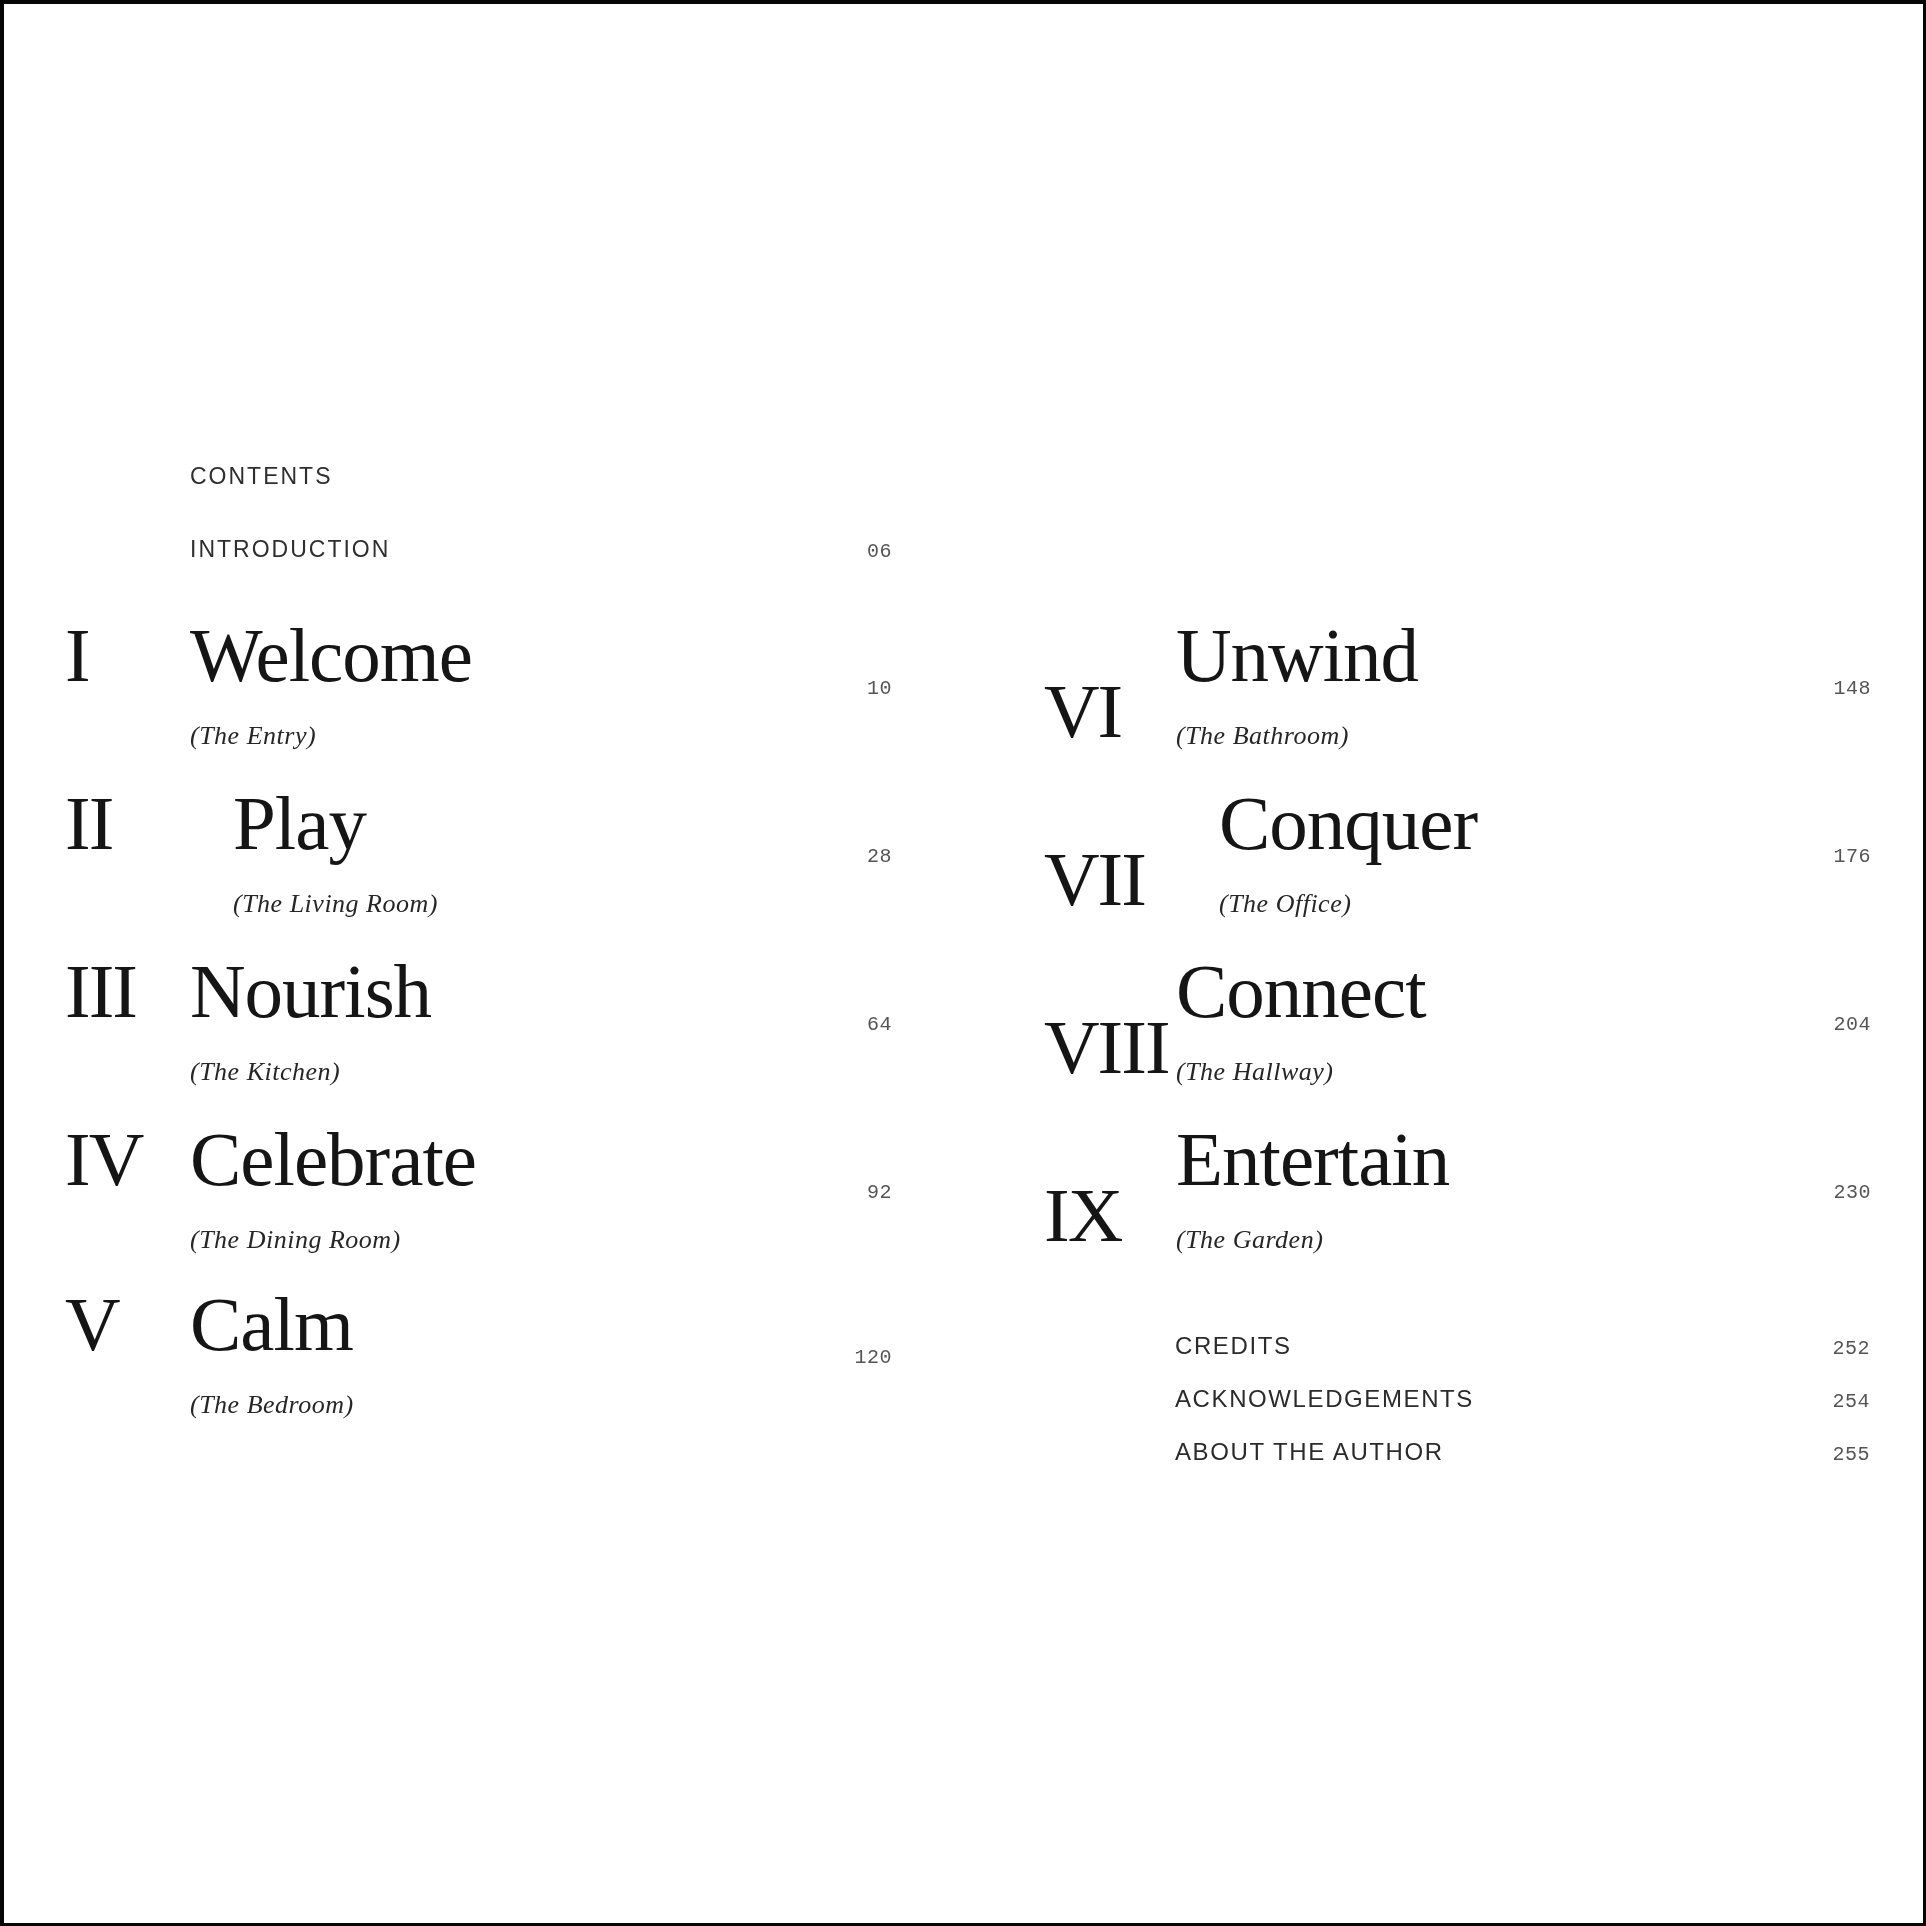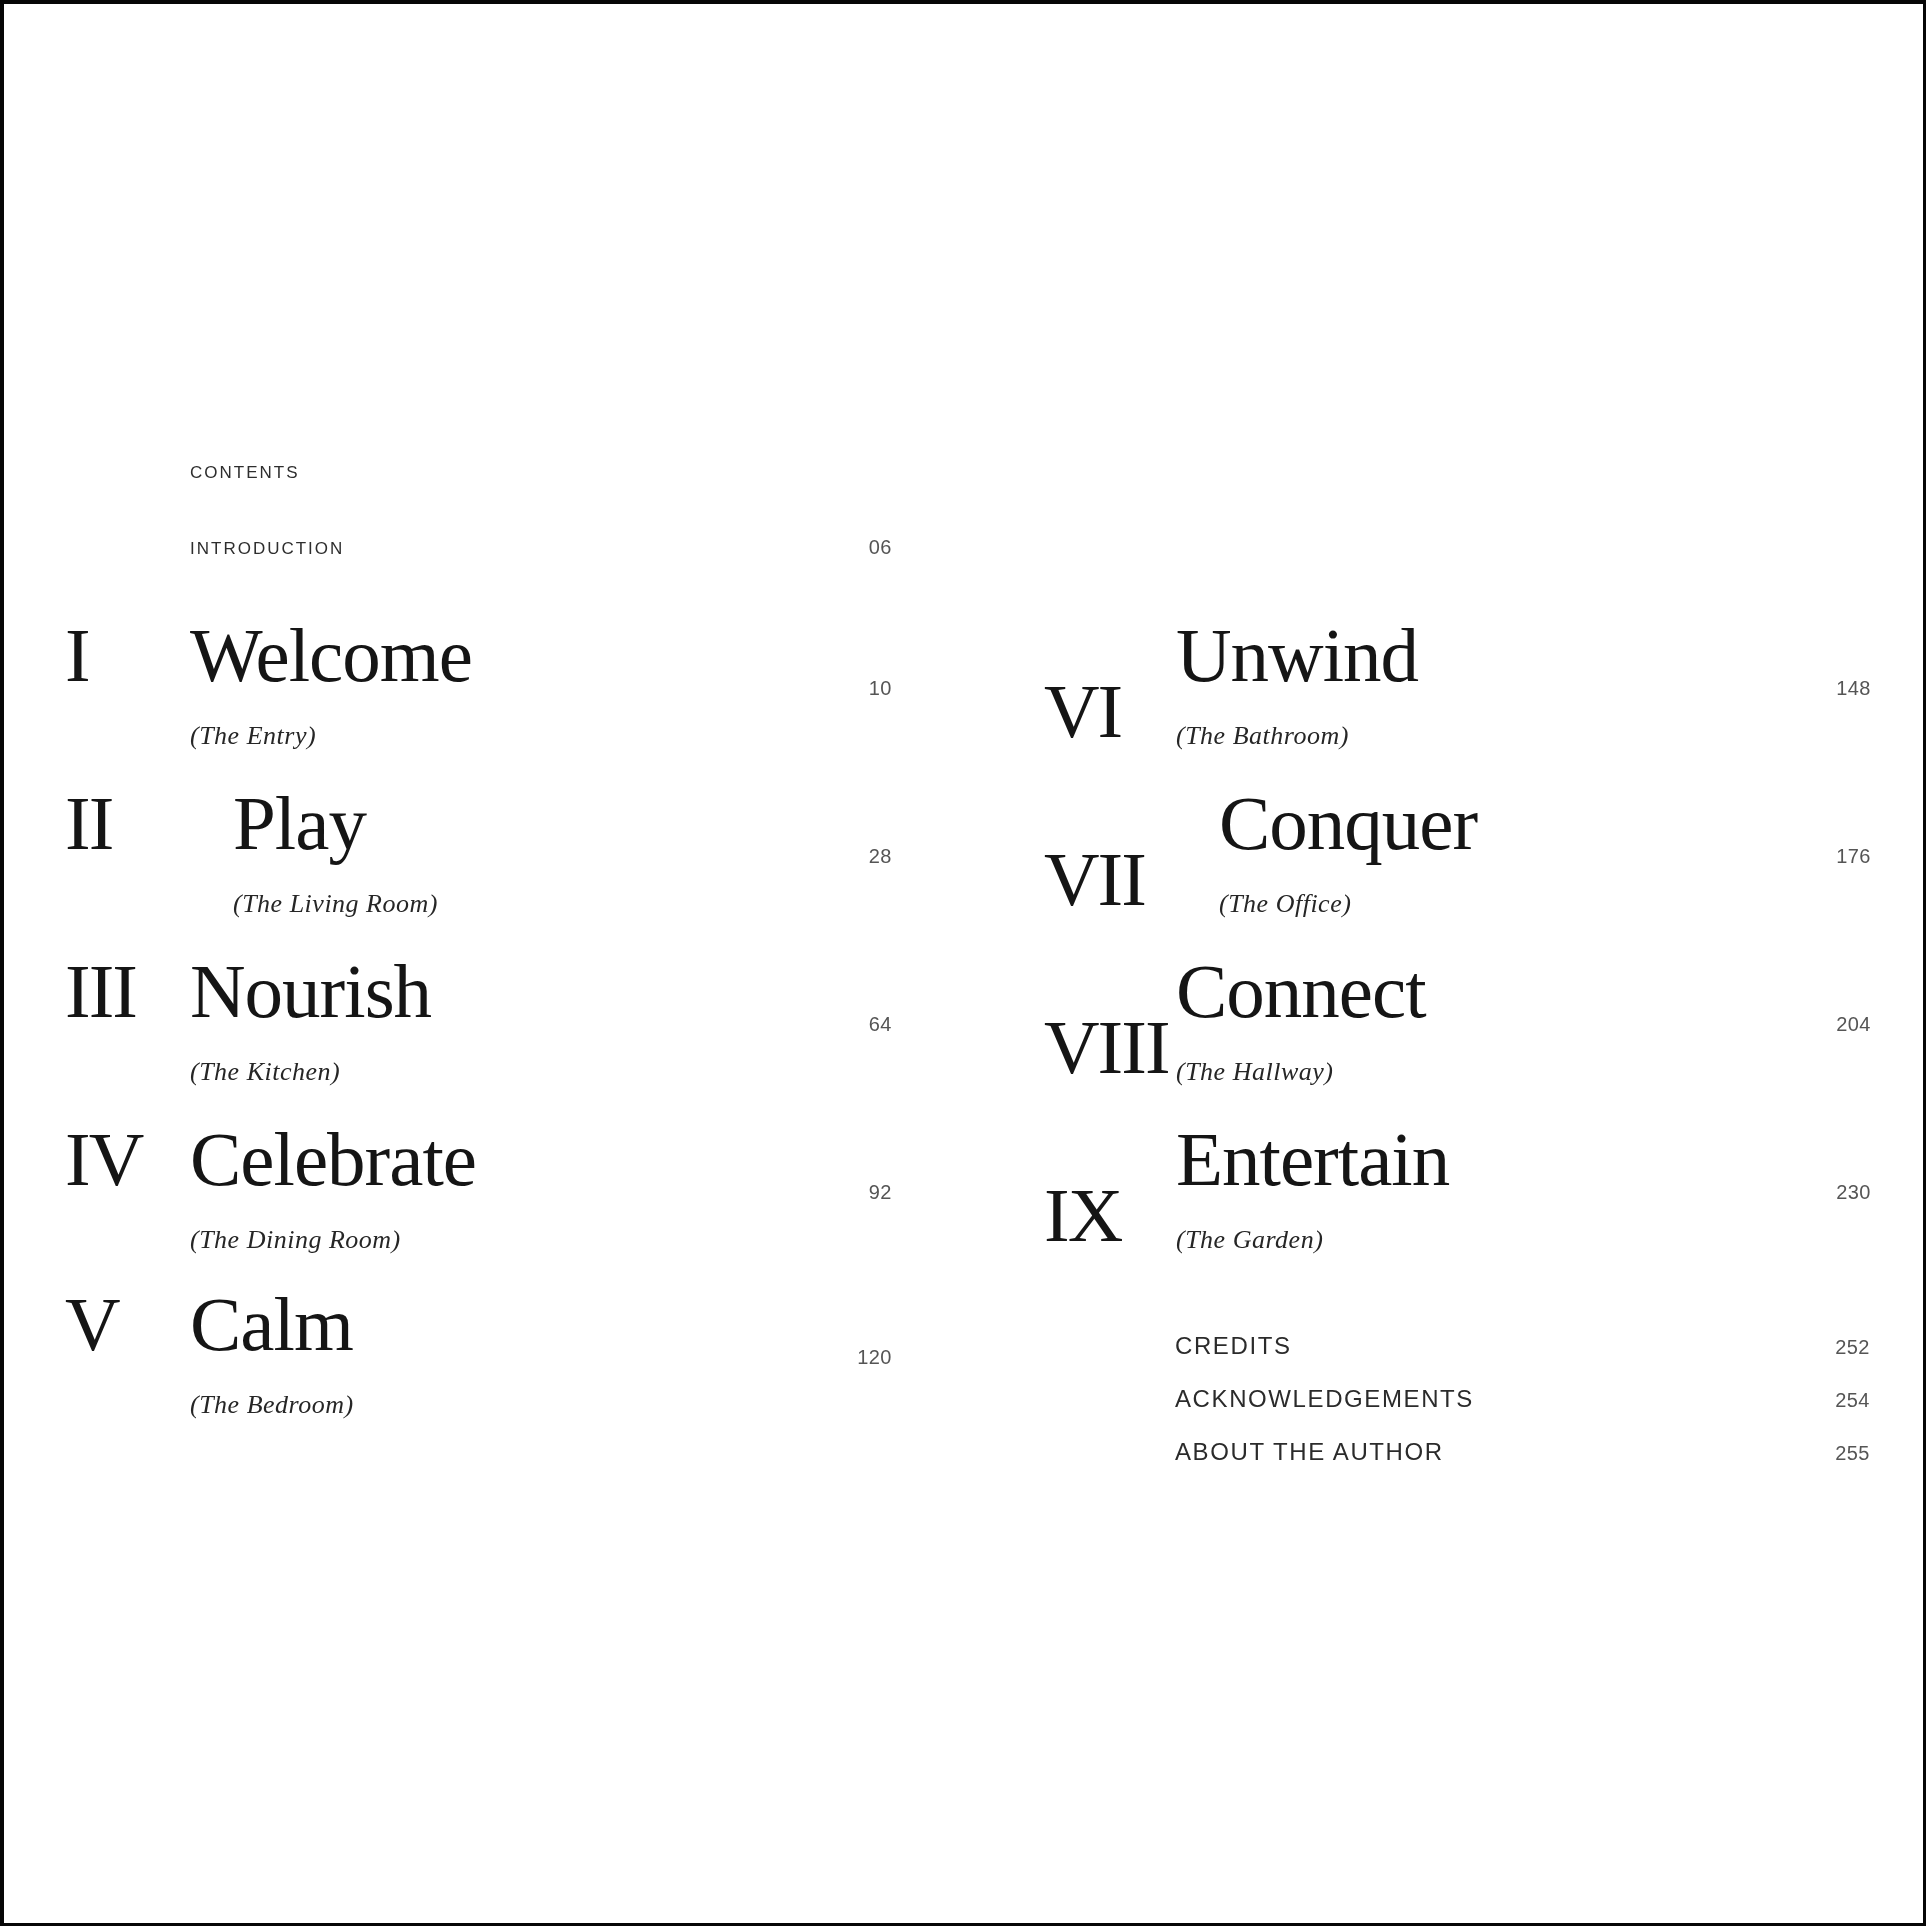--- a/index.html
+++ b/index.html
@@ -22,7 +22,7 @@
   
   .sans-label {
     font-family: "Liberation Sans", sans-serif;
-    font-size: 17px;
+    font-size: 23px;
     letter-spacing: 2px;
     color: #2e2e2e;
     white-space: nowrap;

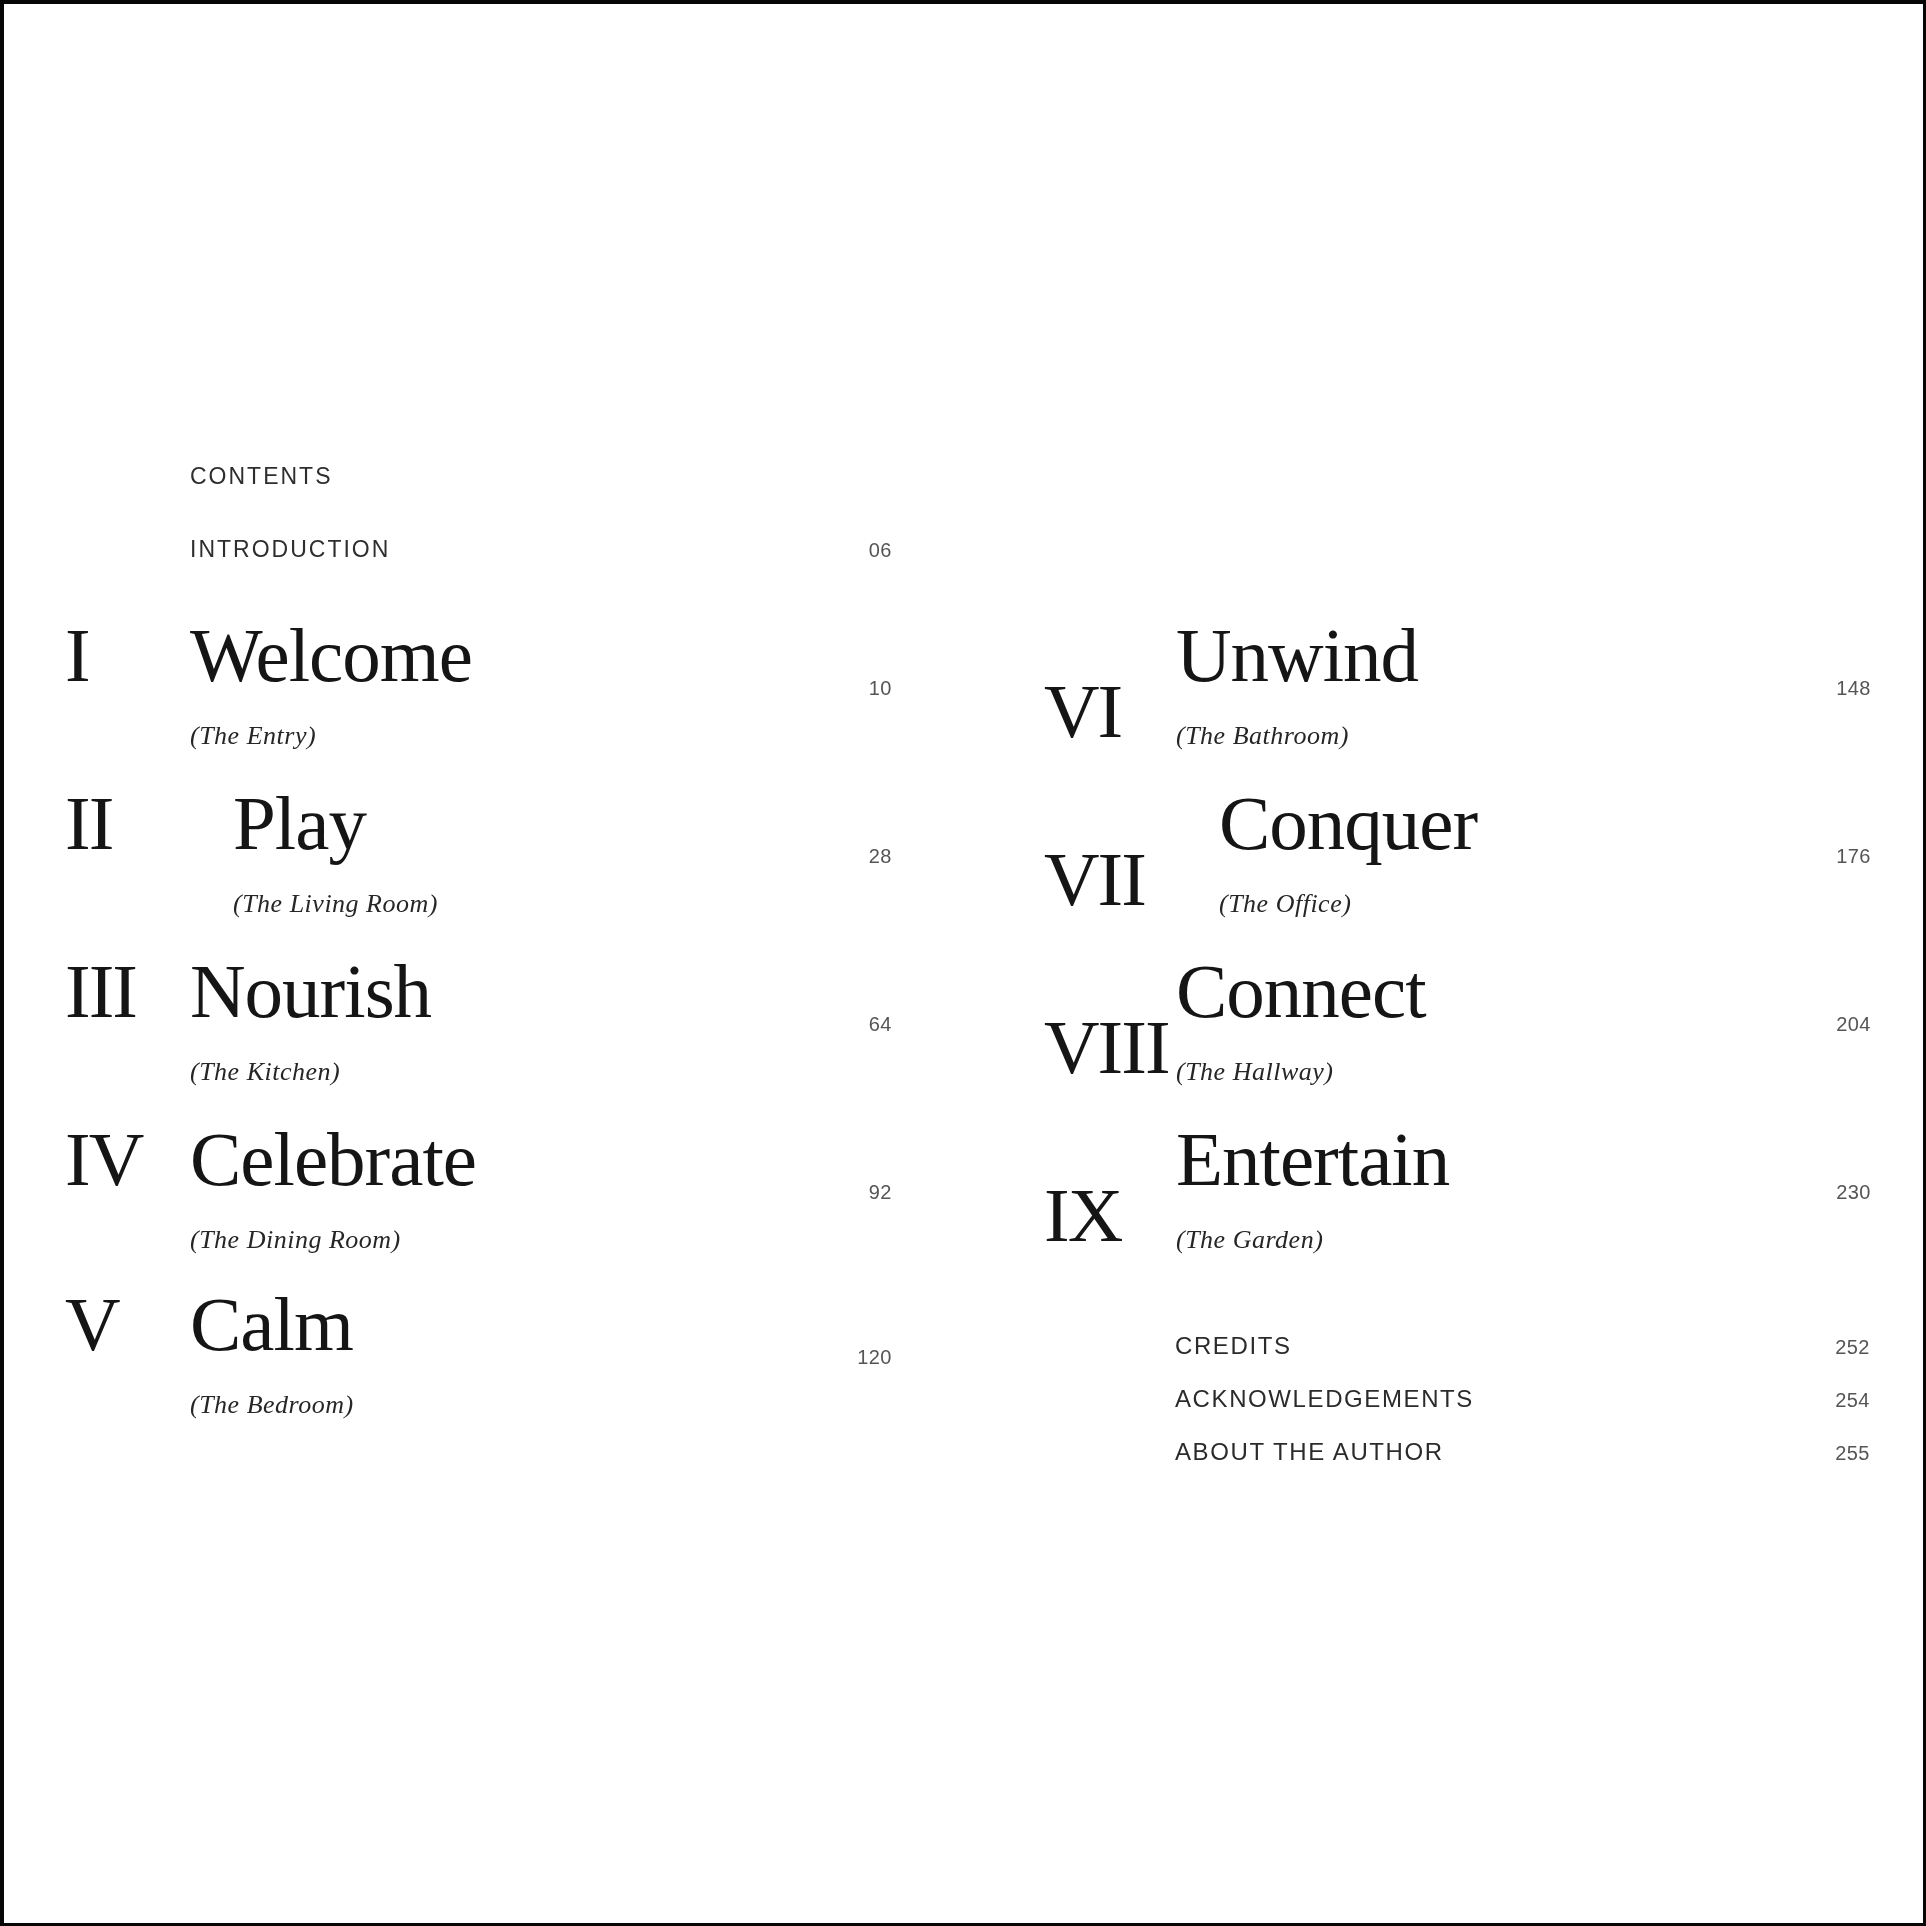--- a/index.html
+++ b/index.html
@@ -28,7 +28,7 @@
     white-space: nowrap;
   }
   .pagenum {
-    font-family: Liberation Sans, sans-serif;
+    font-family: Liberation Mono, monospace;
     font-size: 20px;
     letter-spacing: 0.5px;
     color: #555555;

